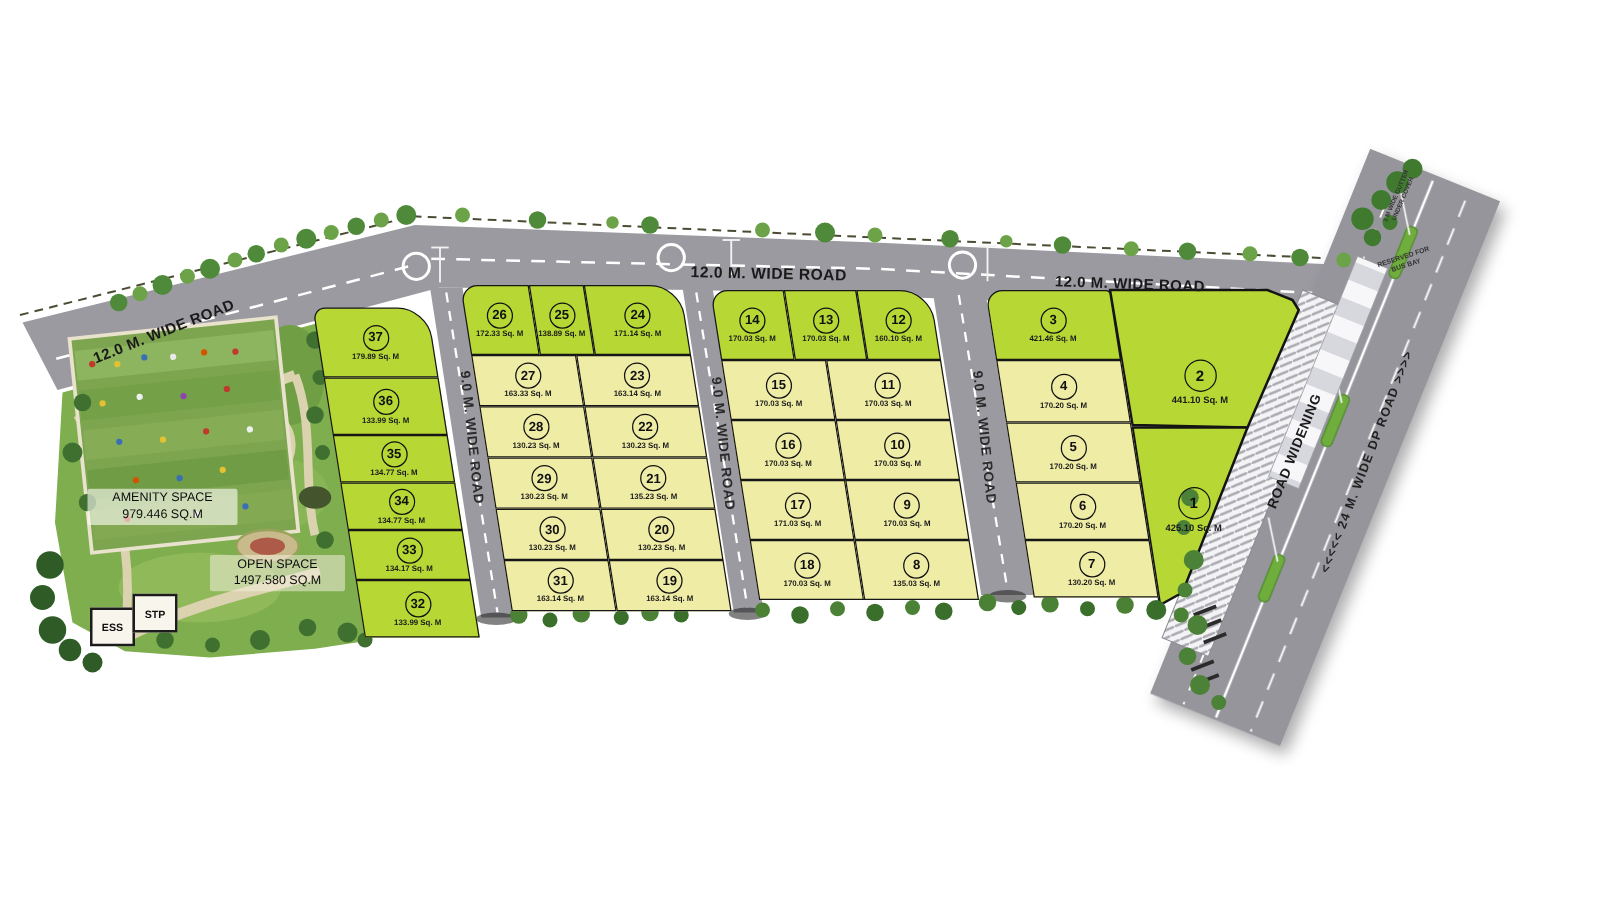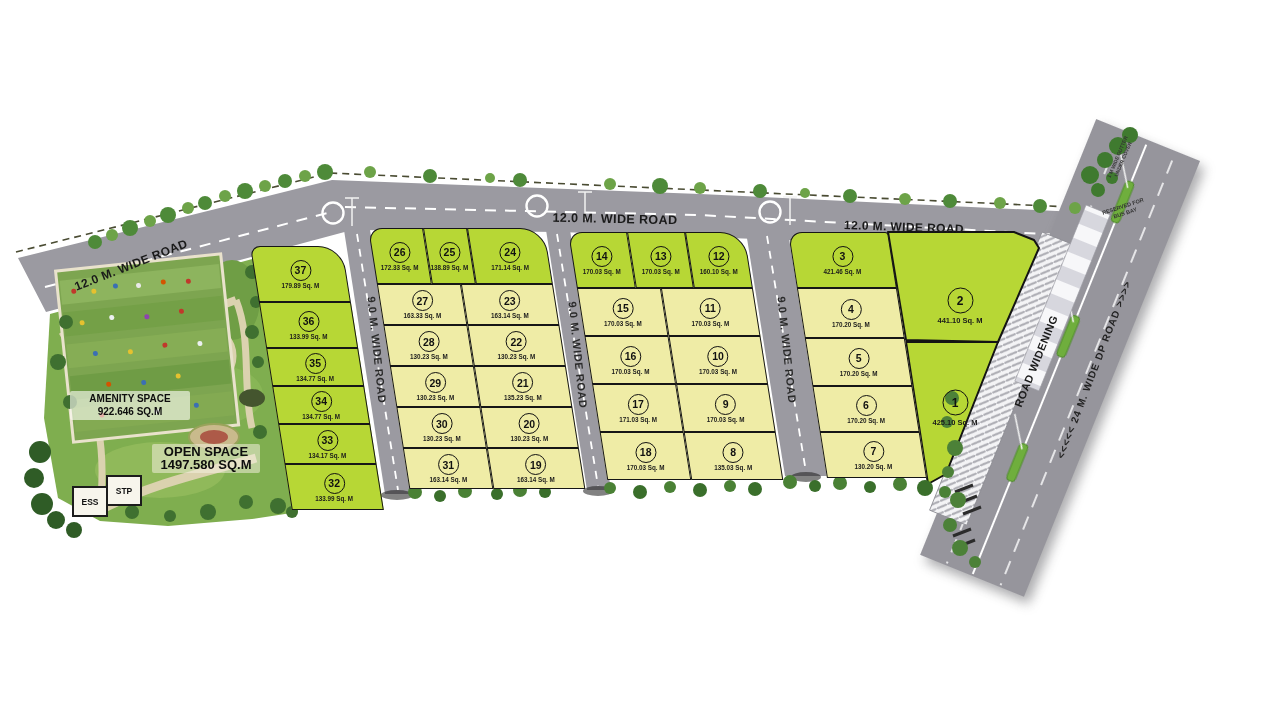--- a/index.html
+++ b/index.html
@@ -67,7 +67,7 @@
   #l-gutter{left:1084px;top:152px;width:72px;font-size:5px;line-height:6px;transform:rotate(-67deg);color:#333;}
   #l-bay{left:1094px;top:203px;width:60px;font-size:5.5px;line-height:6.5px;transform:rotate(-18deg);color:#333;}
 
-  .parklabel{position:absolute;text-align:center;color:#0d0d0d;font-weight:700;border-radius:2px;padding:2px 1px;}
+  .parklabel{position:absolute;text-align:center;color:#0d0d0d;font-weight:400;border-radius:2px;padding:2px 1px;}
   #l-amenity{left:70px;top:391px;width:118px;font-size:10px;line-height:12.5px;background:rgba(252,252,246,.62);}
   #l-open{left:152px;top:444px;width:106px;font-size:13px;line-height:12.5px;background:rgba(242,238,220,.55);}
   .utilbox{position:absolute;width:32px;height:27px;background:#f7f5ec;border:2px solid #1c1c1c;display:flex;

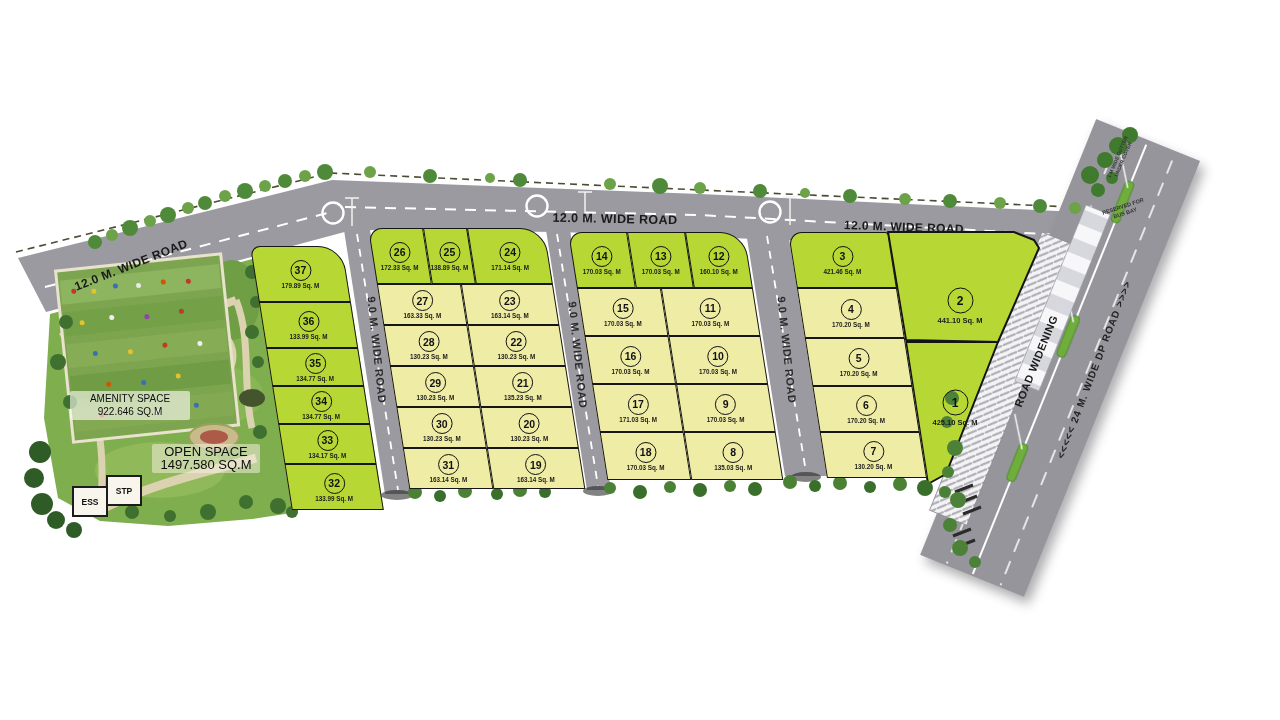--- a/index.html
+++ b/index.html
@@ -572,7 +572,7 @@
 
   <div id="l-amenity" class="parklabel">
     <div>AMENITY SPACE</div>
-    <div>922.646 SQ.M</div>
+    <div>979.446 SQ.M</div>
   </div>
   <div id="l-open" class="parklabel">
     <div>OPEN SPACE</div>

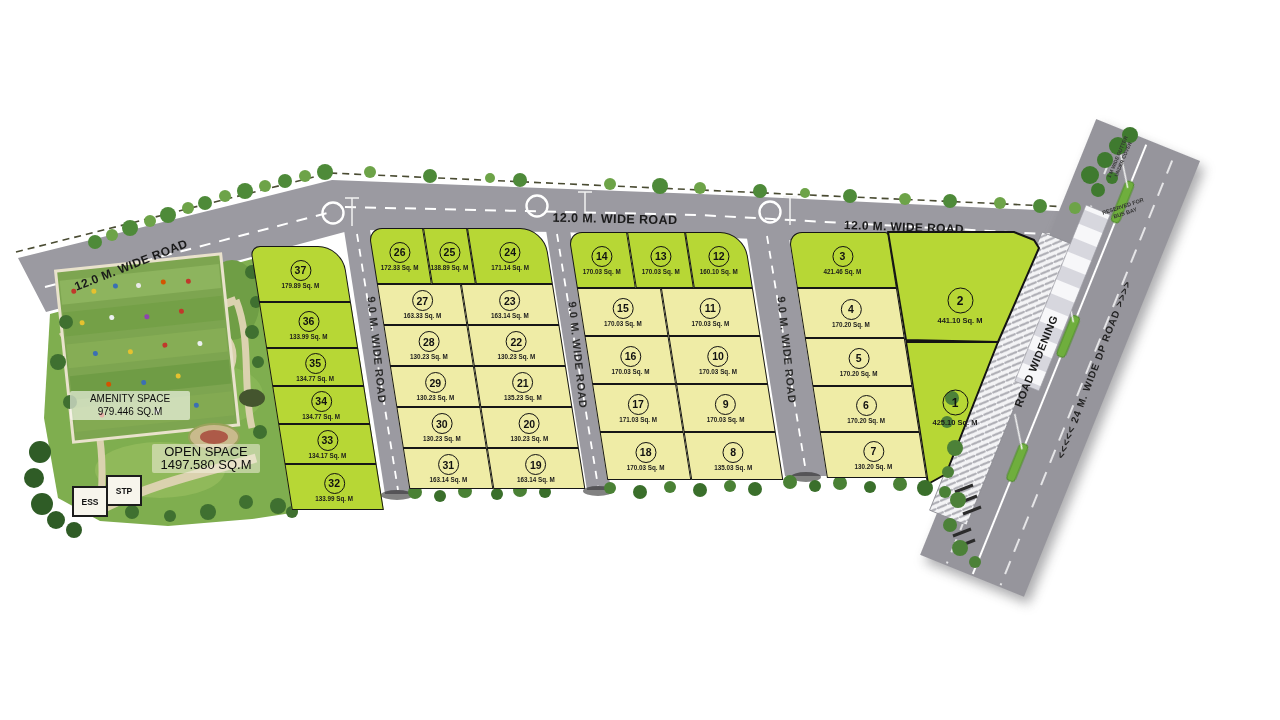--- a/index.html
+++ b/index.html
@@ -69,7 +69,7 @@
 
   .parklabel{position:absolute;text-align:center;color:#0d0d0d;font-weight:400;border-radius:2px;padding:2px 1px;}
   #l-amenity{left:70px;top:391px;width:118px;font-size:10px;line-height:12.5px;background:rgba(252,252,246,.62);}
-  #l-open{left:152px;top:444px;width:106px;font-size:13px;line-height:12.5px;background:rgba(242,238,220,.55);}
+  #l-open{left:168px;top:444px;width:106px;font-size:10px;line-height:12.5px;background:rgba(242,238,220,.55);}
   .utilbox{position:absolute;width:32px;height:27px;background:#f7f5ec;border:2px solid #1c1c1c;display:flex;
            align-items:center;justify-content:center;font-size:8.5px;font-weight:800;color:#111;}
   #ess{left:72px;top:486px;}

